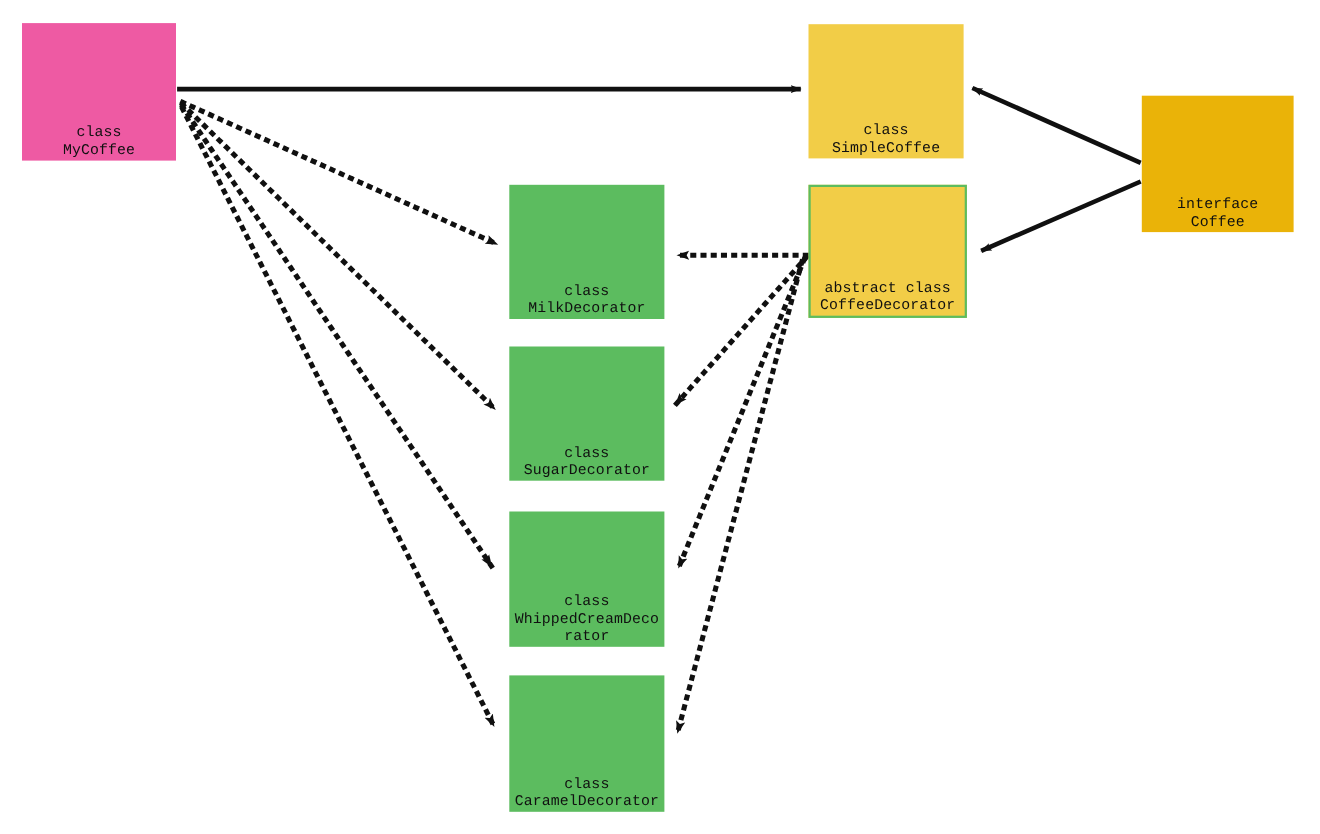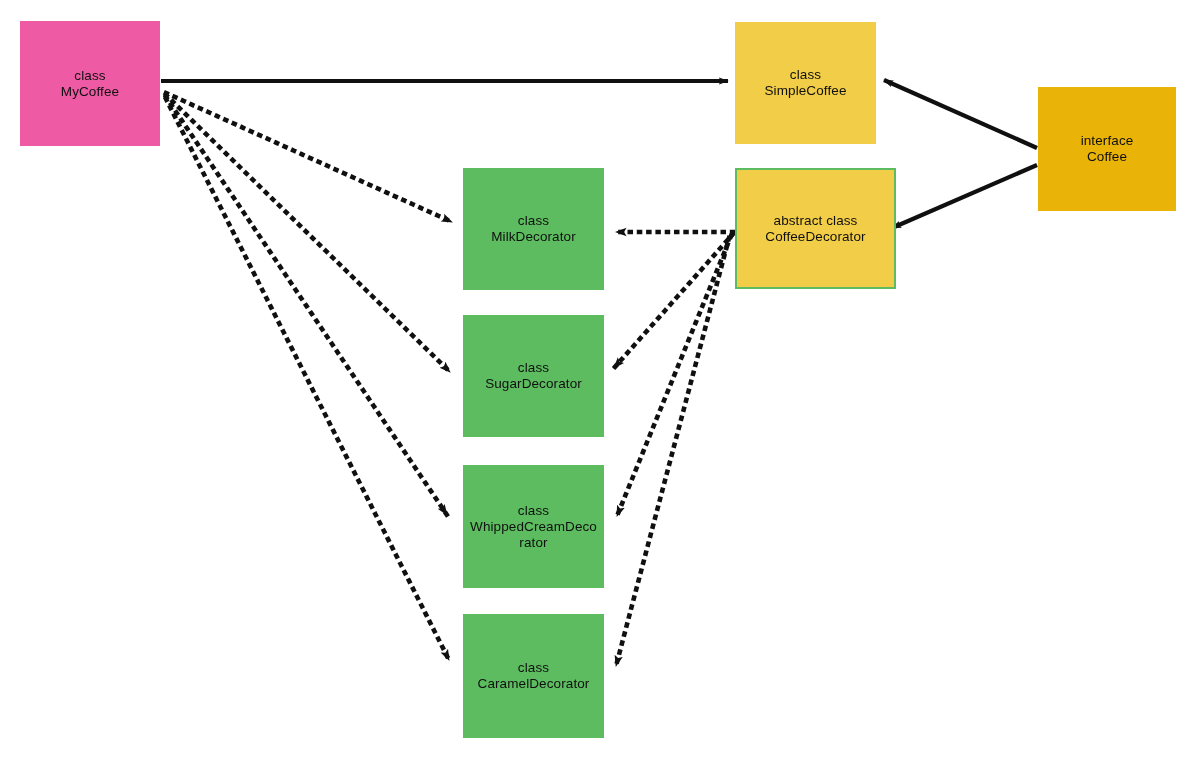--- a/index.html
+++ b/index.html
@@ -29,13 +29,13 @@
     position: absolute;
     box-sizing: border-box;
     display: flex;
-    align-items: center;
+    align-items: flex-end;
     justify-content: center;
     text-align: center;
     color: #101010;
     font-size: 13.5px;
     line-height: 16px;
-    font-family: Liberation Sans, sans-serif;
+    font-family: Liberation Mono, monospace;
   }
   .node .node-label {
     display: block;

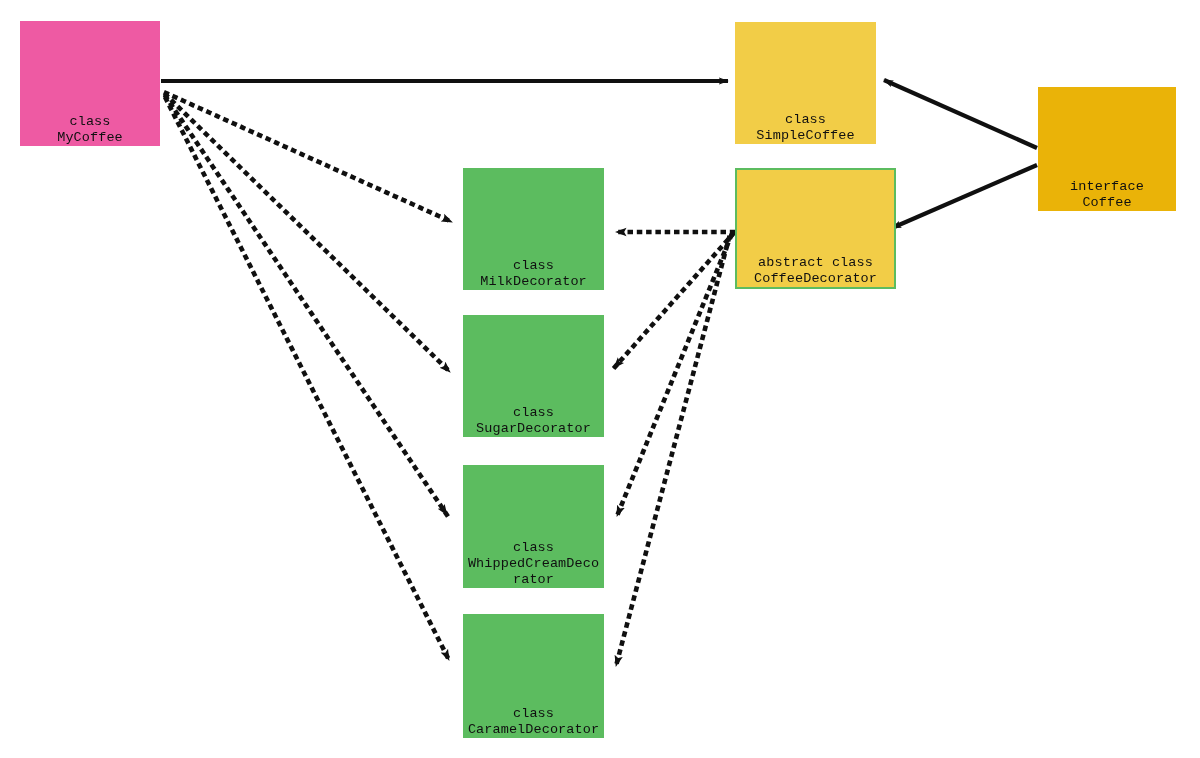--- a/index.html
+++ b/index.html
@@ -56,7 +56,7 @@
     background: #eab308;
   }
   .node-coffeedecorator {
-    left: 735px; top: 168px; width: 161px; height: 121px;
+    left: 735px; top: 168px; width: 144px; height: 121px;
     background: #f2cd47;
     border: 2px solid #5cbc5f;
   }

